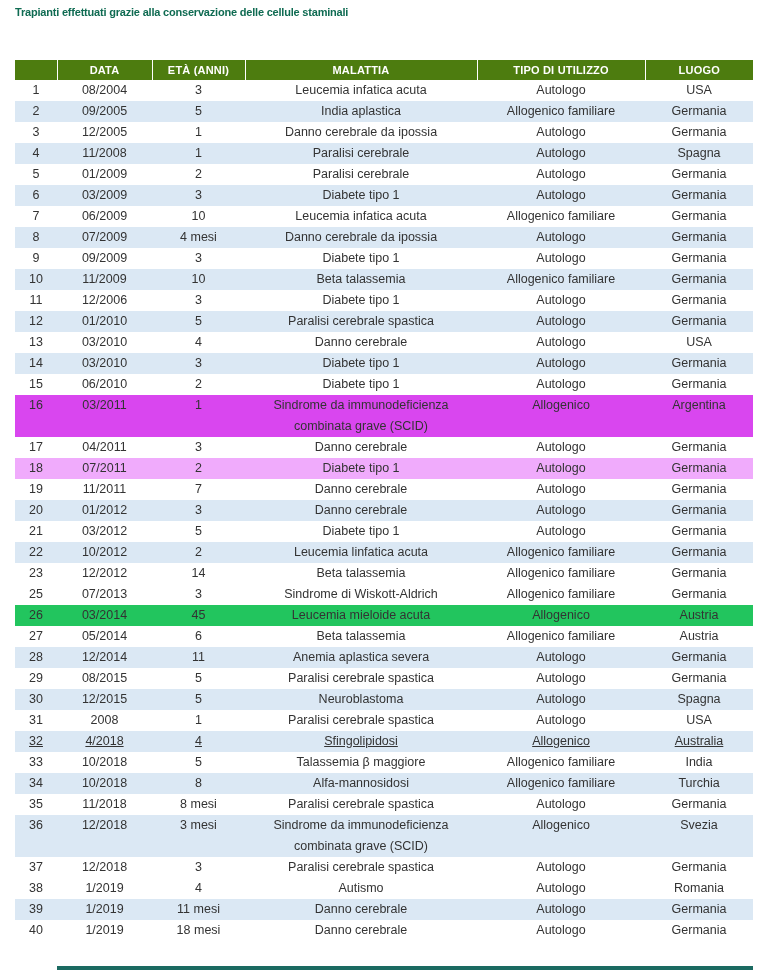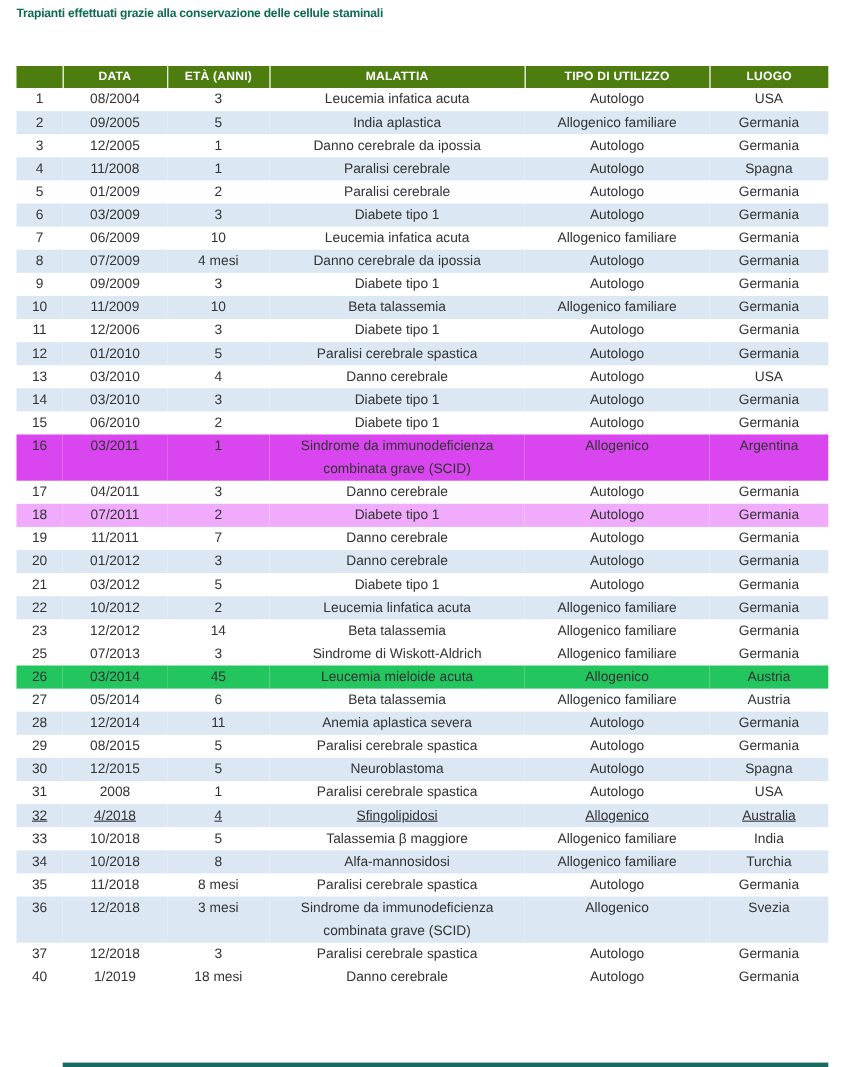--- a/index.html
+++ b/index.html
@@ -354,6 +354,14 @@
         <td>Germania</td>
       </tr>
       <tr>
+        <td>38</td>
+        <td>1/2019</td>
+        <td>4</td>
+        <td>Autismo</td>
+        <td>Autologo</td>
+        <td>Romania</td>
+      </tr>
+      <tr>
         <td>40</td>
         <td>1/2019</td>
         <td>18 mesi</td>

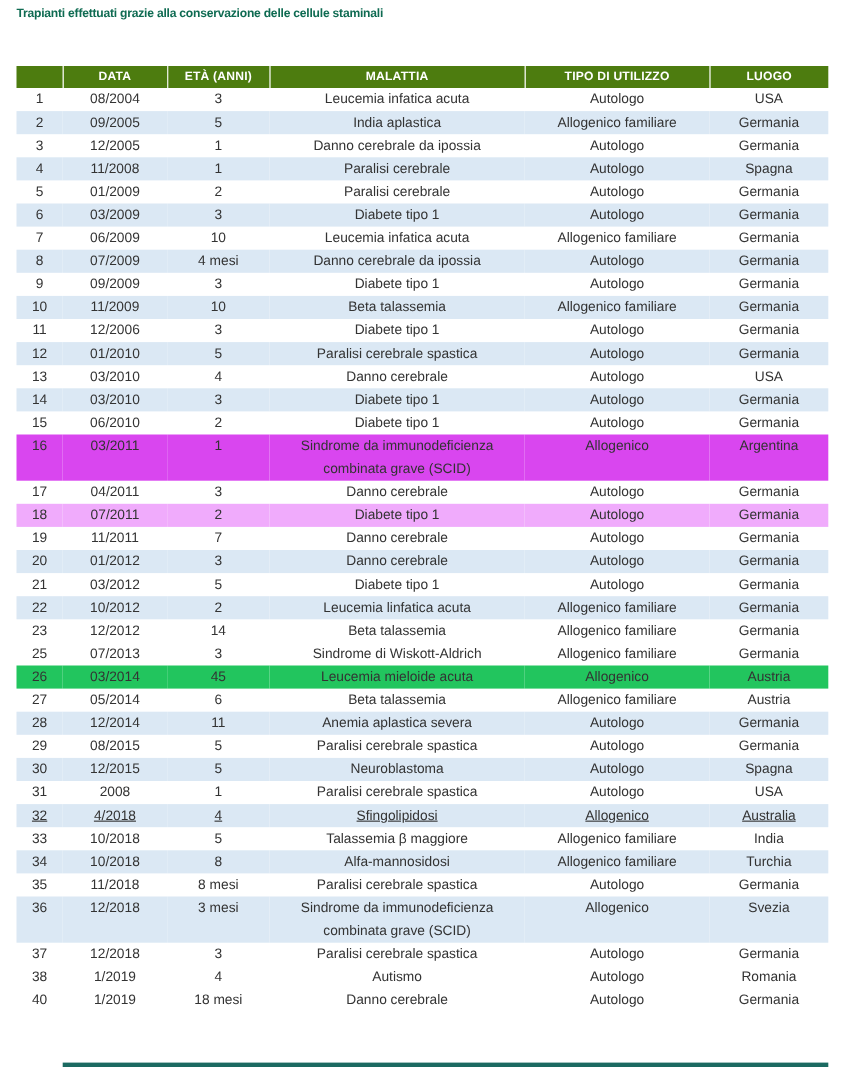--- a/index.html
+++ b/index.html
@@ -361,6 +361,14 @@
         <td>Autologo</td>
         <td>Romania</td>
       </tr>
+      <tr style="background: rgb(219, 232, 244);">
+        <td>39</td>
+        <td>1/2019</td>
+        <td>11 mesi</td>
+        <td>Danno cerebrale</td>
+        <td>Autologo</td>
+        <td>Germania</td>
+      </tr>
       <tr>
         <td>40</td>
         <td>1/2019</td>

